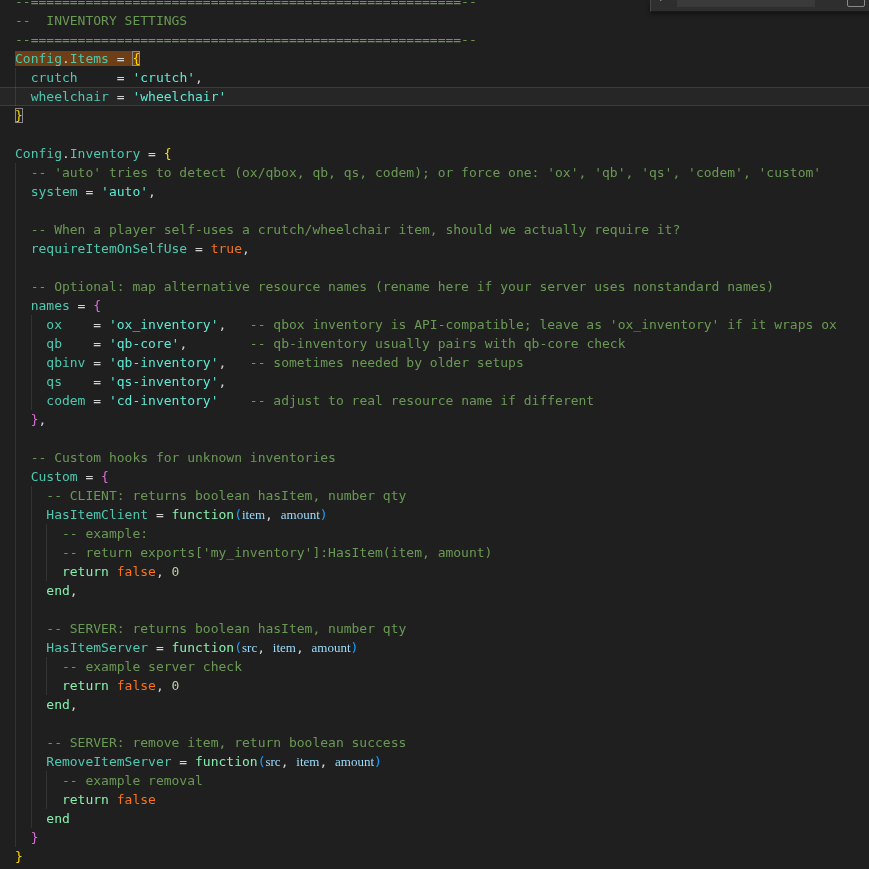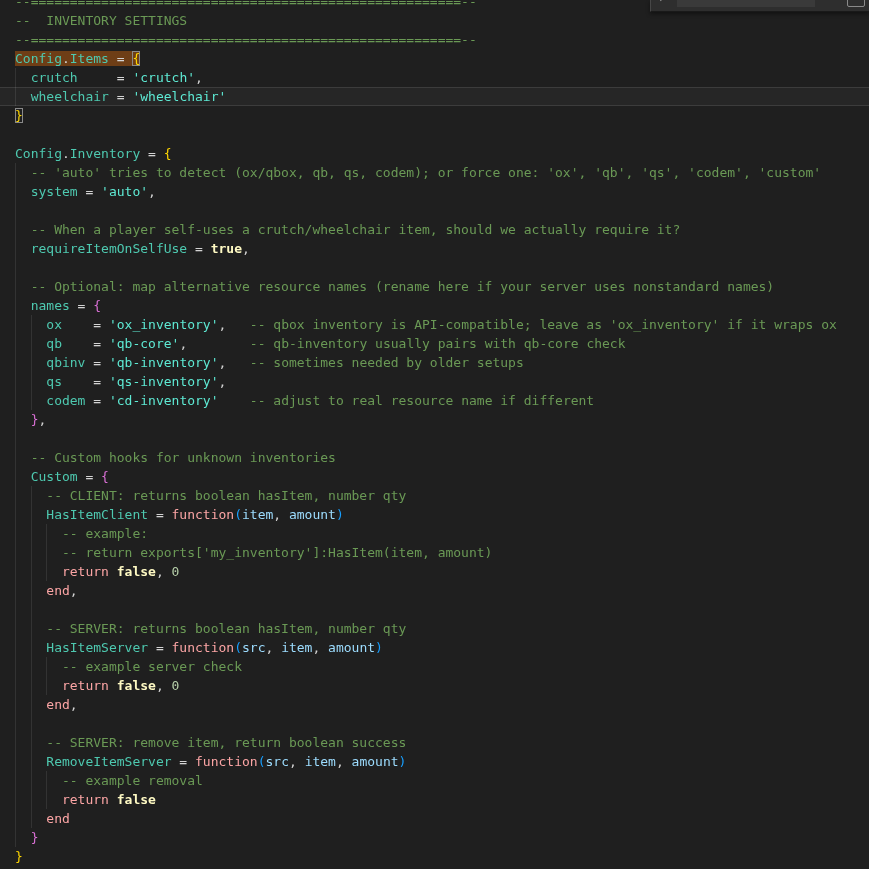--- a/index.html
+++ b/index.html
@@ -28,7 +28,7 @@
   .tk-id  {color:#4EC9B0;text-align:center;}
   .tk-pln {color:#D4D4D4;}
   .tk-str {color:#5eead4;}
-  .tk-bool{color:#fef9c3;font-weight:bold;}
+  .tk-bool{color:#f97316;}
   .tk-num {color:#B5CEA8;}
   .tk-ctl {color:#fca5a5;}
   .tk-par {color:#9CDCFE;}

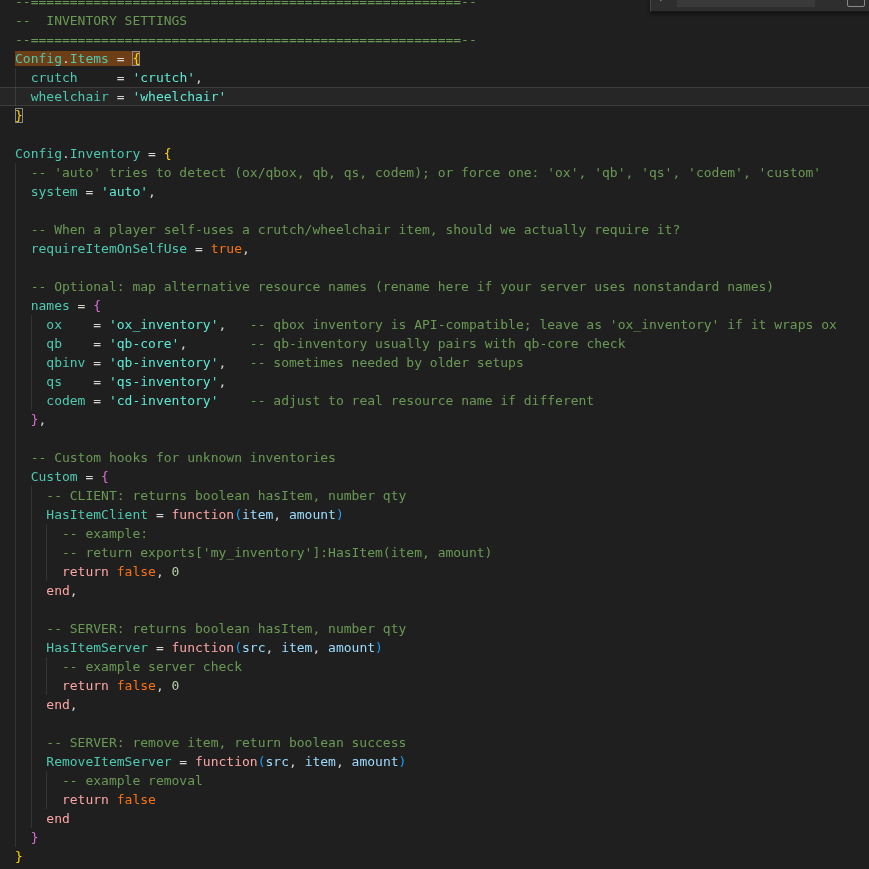--- a/index.html
+++ b/index.html
@@ -30,7 +30,7 @@
   .tk-str {color:#5eead4;}
   .tk-bool{color:#f97316;}
   .tk-num {color:#B5CEA8;}
-  .tk-ctl {color:#fca5a5;}
+  .tk-ctl {color:#86efac;}
   .tk-par {color:#9CDCFE;}
   .tk-b1  {color:#FFD700;}
   .tk-b2  {color:#DA70D6;}

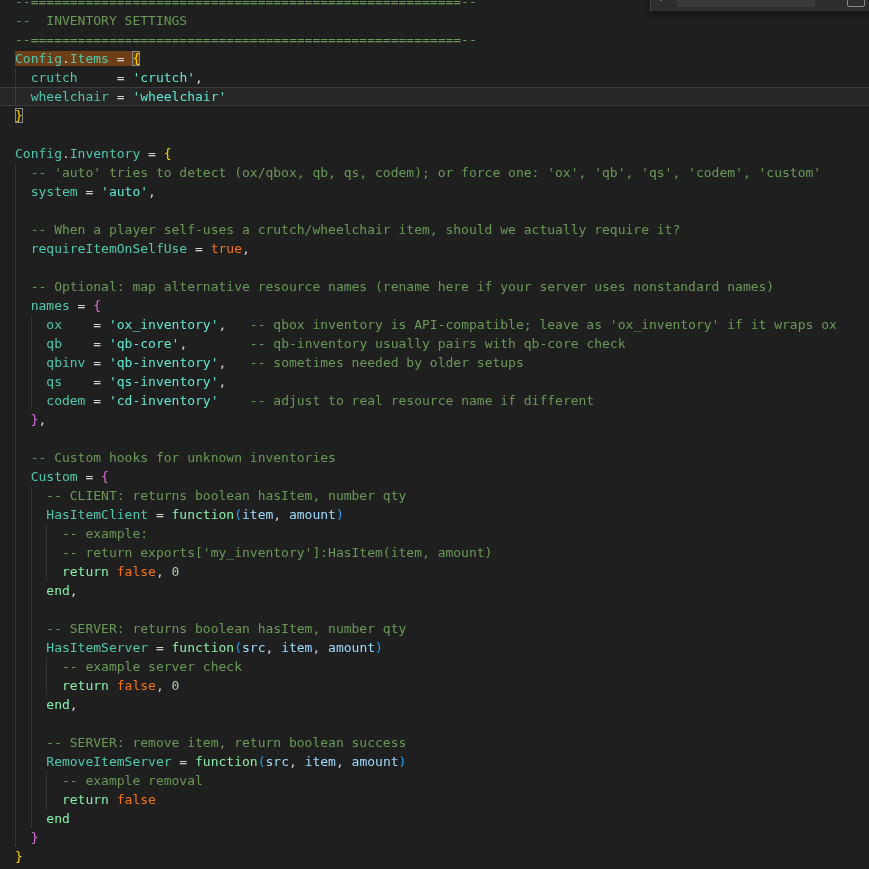--- a/index.html
+++ b/index.html
@@ -31,7 +31,7 @@
   .tk-bool{color:#f97316;}
   .tk-num {color:#B5CEA8;}
   .tk-ctl {color:#86efac;}
-  .tk-par {color:#9CDCFE;}
+  .tk-par {color:#9CDCFE;font-family:Liberation Serif, serif;}
   .tk-b1  {color:#FFD700;}
   .tk-b2  {color:#DA70D6;}
   .tk-b3  {color:#179FFF;}

